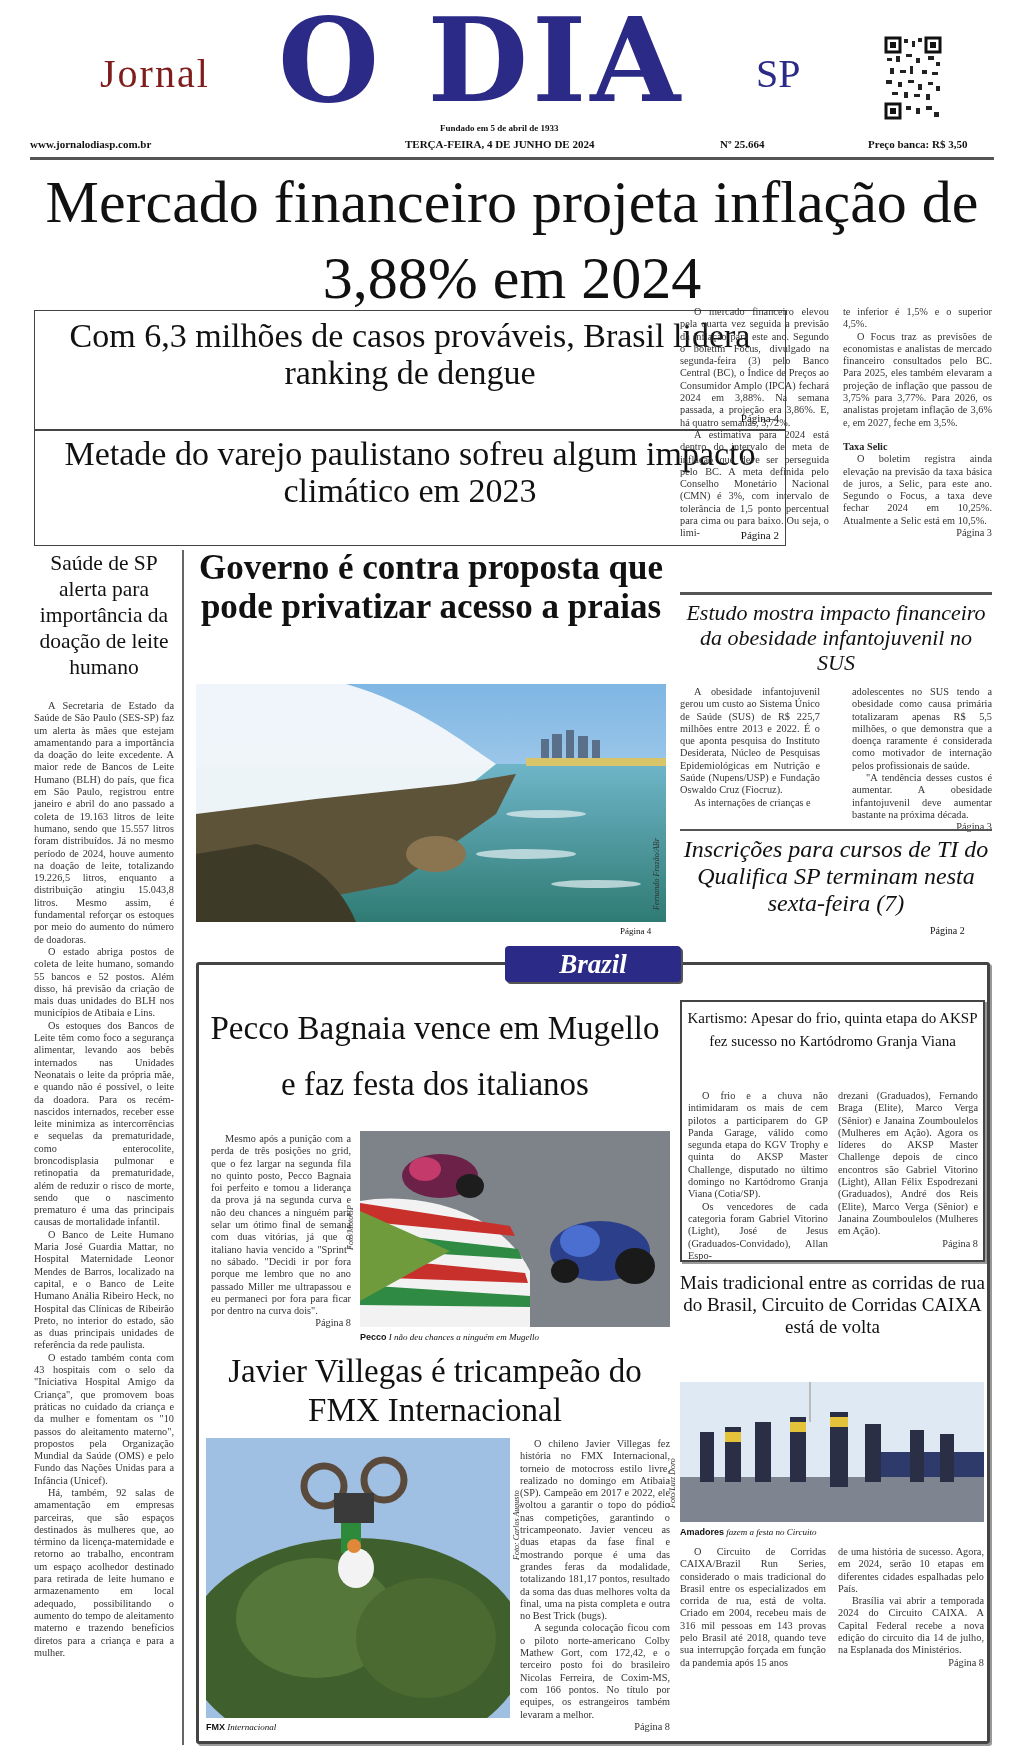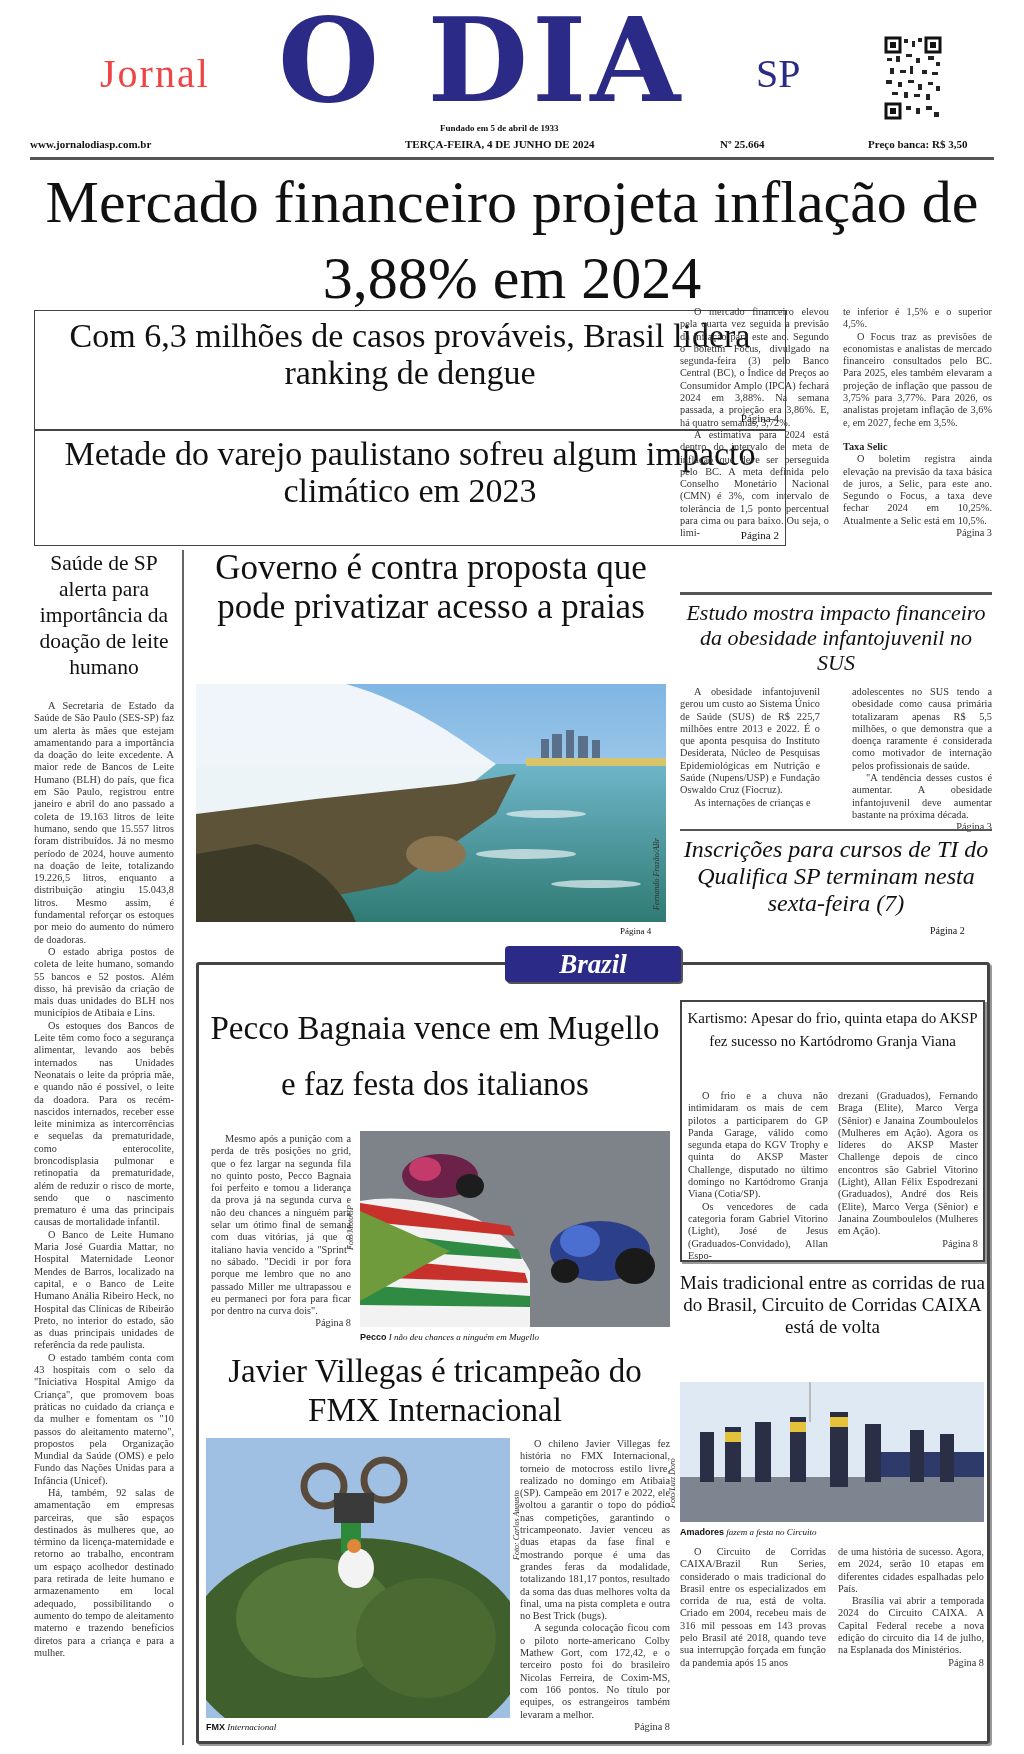--- a/index.html
+++ b/index.html
@@ -9,7 +9,7 @@
   .abs { position: absolute; }
 
   
-  #mast-jornal { left: 100px; top: 50px; font-size: 40px; color: #ef4444; letter-spacing: 2px; }
+  #mast-jornal { left: 100px; top: 50px; font-size: 40px; color: #7f1d1d; letter-spacing: 2px; }
   #mast-logo { left: 278px; top: 2px; font-size: 116px; font-weight: bold; color: #2b2a86; letter-spacing: 4px; line-height: 1; font-family: "DejaVu Serif", serif; }
   #mast-sp { left: 756px; top: 50px; font-size: 40px; color: #2b2a86; }
   #mast-qr { left: 884px; top: 36px; width: 58px; height: 84px; }

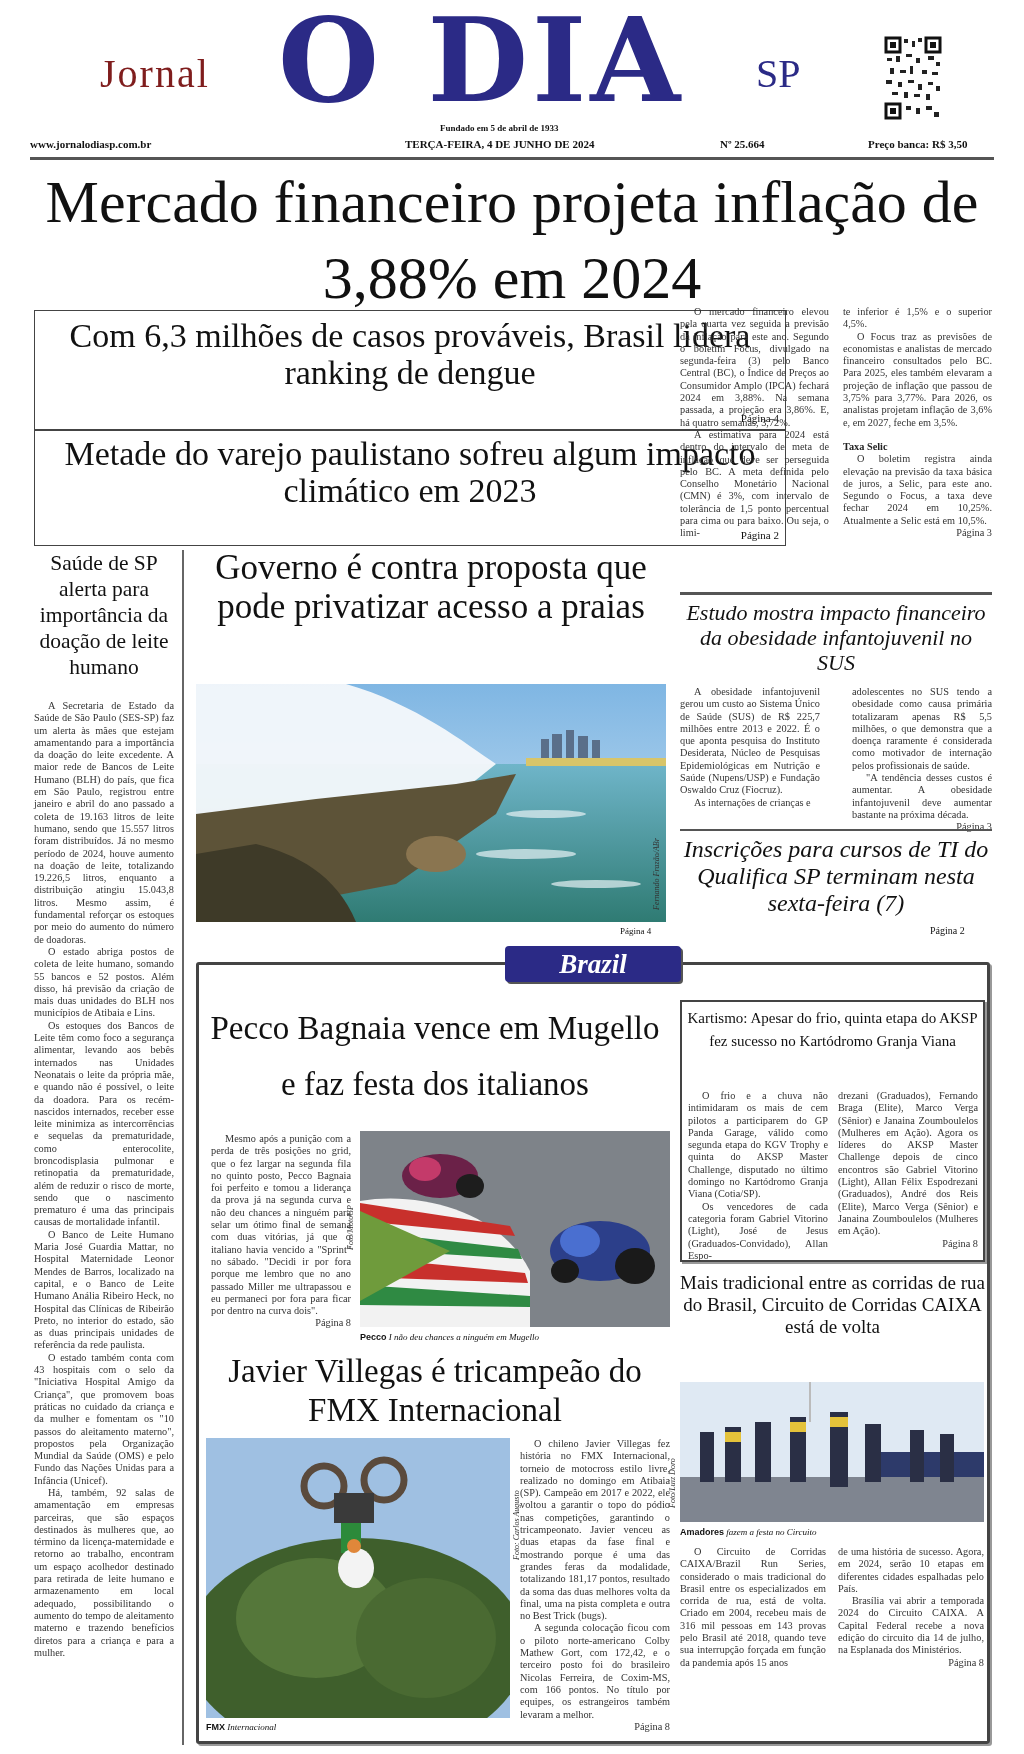--- a/index.html
+++ b/index.html
@@ -191,7 +191,7 @@
 </div>
 <div class="abs" id="vrule-left"></div>
 
-<h2 class="abs" id="praias-title" style="font-weight:normal">Governo é contra proposta que pode privatizar acesso a praias</h2>
+<h2 class="abs" id="praias-title" style="font-weight:bold">Governo é contra proposta que pode privatizar acesso a praias</h2>
 <div class="abs" id="praias-photo">
   <svg width="470" height="238" viewBox="0 0 470 238">
     <defs>

